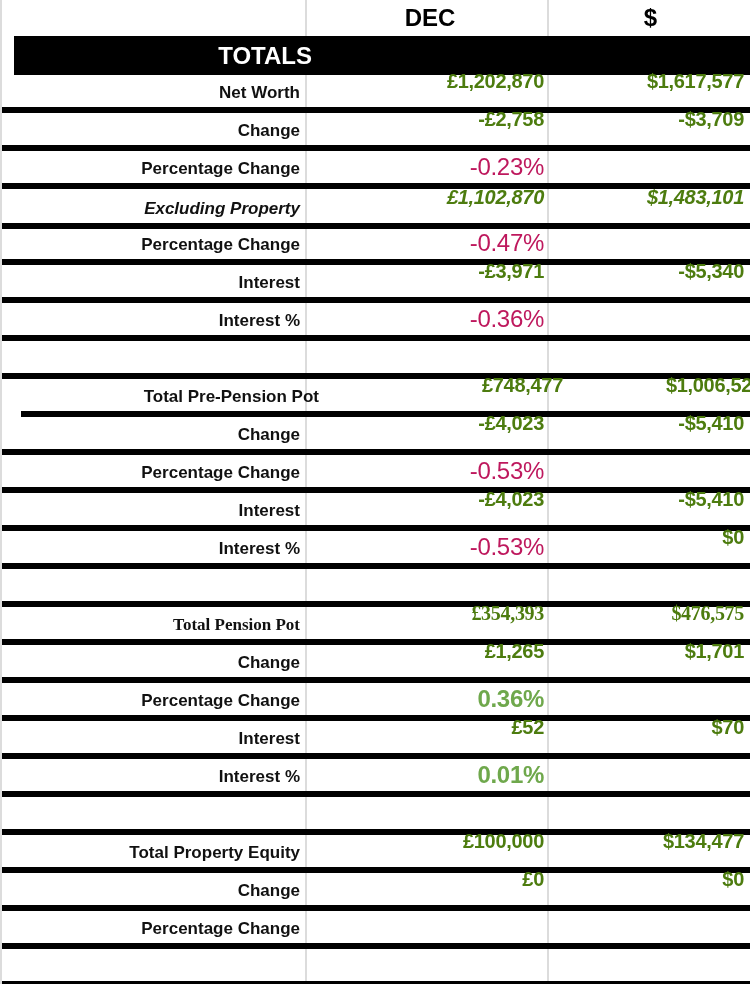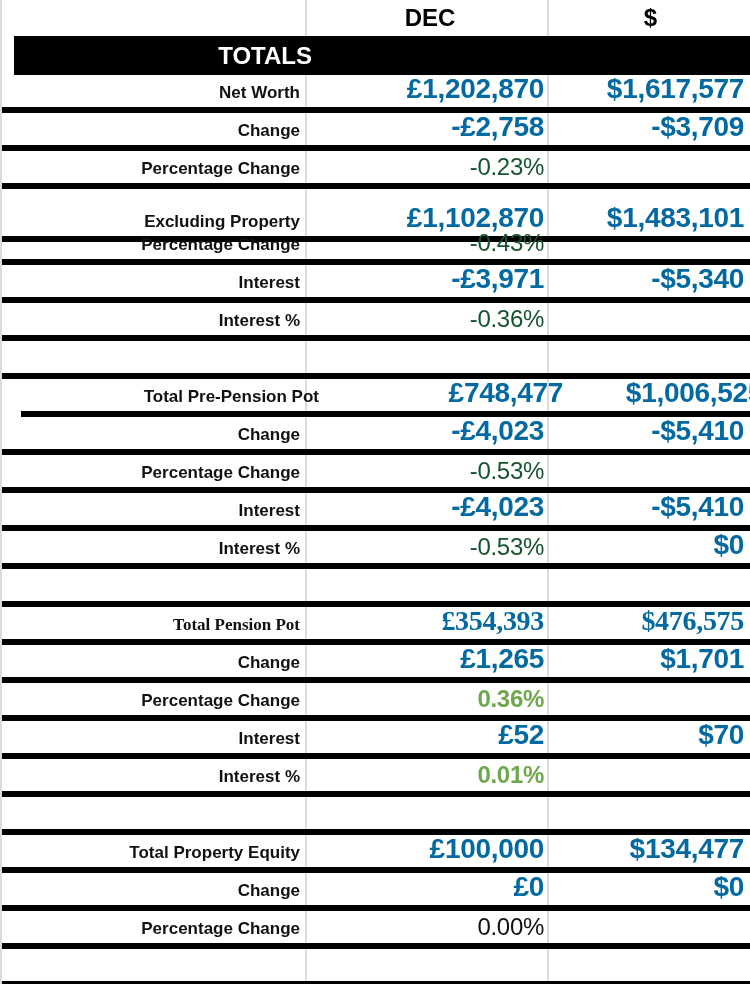--- a/index.html
+++ b/index.html
@@ -13,7 +13,7 @@
   .c1 { left:307px; width:242px; padding-right:7px; }
   .c2 { left:549px; width:199px; padding-right:6px; }
   .label { font-weight:bold; font-size:17px; color:#111; }
-  .val { font-weight:bold; font-size:28px; color:#0369a1; letter-spacing:-0.3px; padding-bottom:2px; }
+  .val { font-weight:bold; font-size:20px; color:#4d7c0f; letter-spacing:-0.3px; padding-bottom:14px; }
   .pct { font-weight:normal; font-size:24px; letter-spacing:-0.3px; padding-bottom:2px; }
   .neg { color:#14532d;text-align:right; }
   .pos { color:#6fa84c;font-weight:bold; }

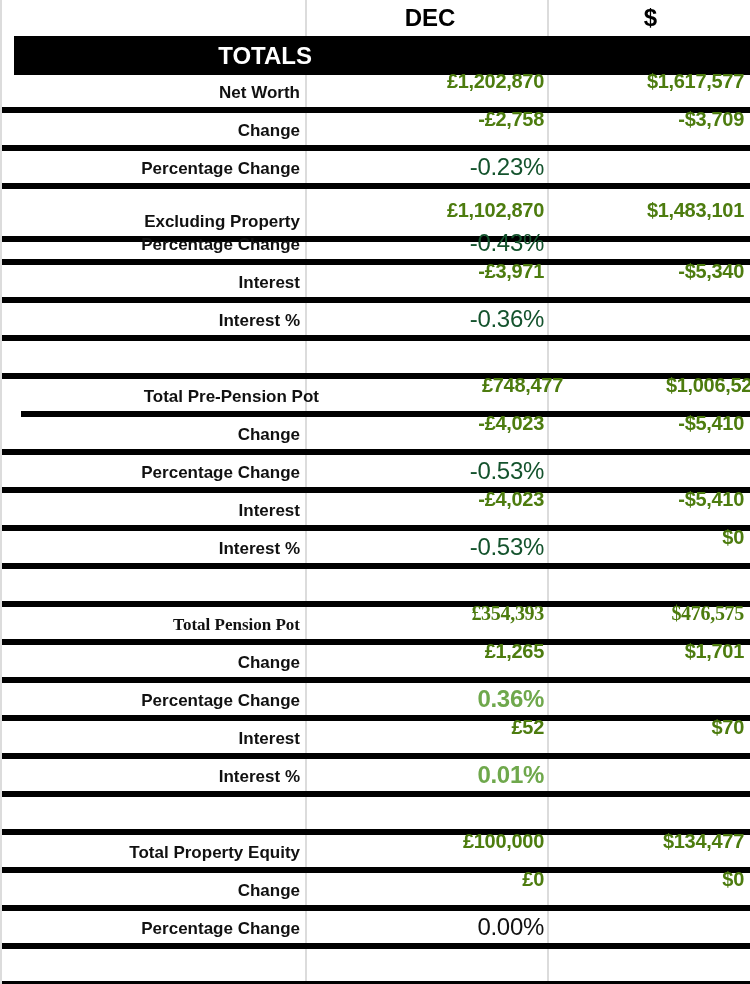--- a/index.html
+++ b/index.html
@@ -15,7 +15,7 @@
   .label { font-weight:bold; font-size:17px; color:#111; }
   .val { font-weight:bold; font-size:20px; color:#4d7c0f; letter-spacing:-0.3px; padding-bottom:14px; }
   .pct { font-weight:normal; font-size:24px; letter-spacing:-0.3px; padding-bottom:2px; }
-  .neg { color:#14532d;text-align:right; }
+  .neg { color:#be185d;text-align:right; }
   .pos { color:#6fa84c;font-weight:bold; }
   .neutral { color:#111; }
   .header-row { position:absolute; left:2px; right:0; top:0; height:36px; }

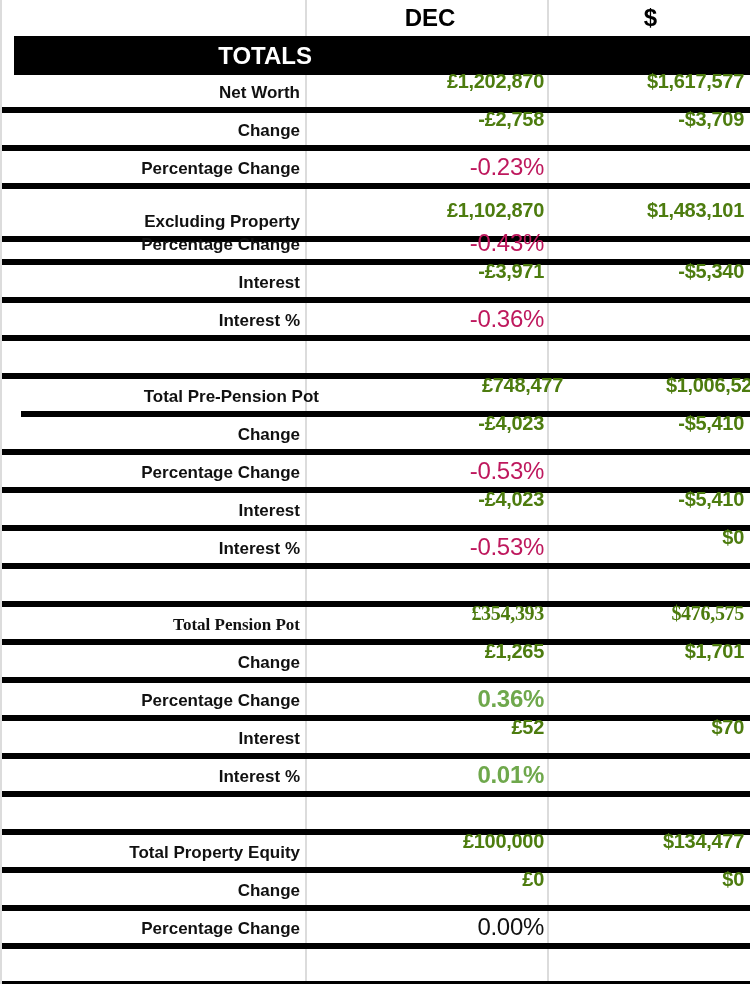--- a/index.html
+++ b/index.html
@@ -56,7 +56,7 @@
         <div class="cell c1 pct neg">-0.23%</div>
         <div class="cell c2 val"></div>
       </div>
-      <div class="row" style="top: 204px;">
+      <div class="row" style="top: 191px; font-style: italic;">
         <div class="cell c0 label">Excluding Property</div>
         <div class="cell c1 val">£1,102,870</div>
         <div class="cell c2 val">$1,483,101</div>

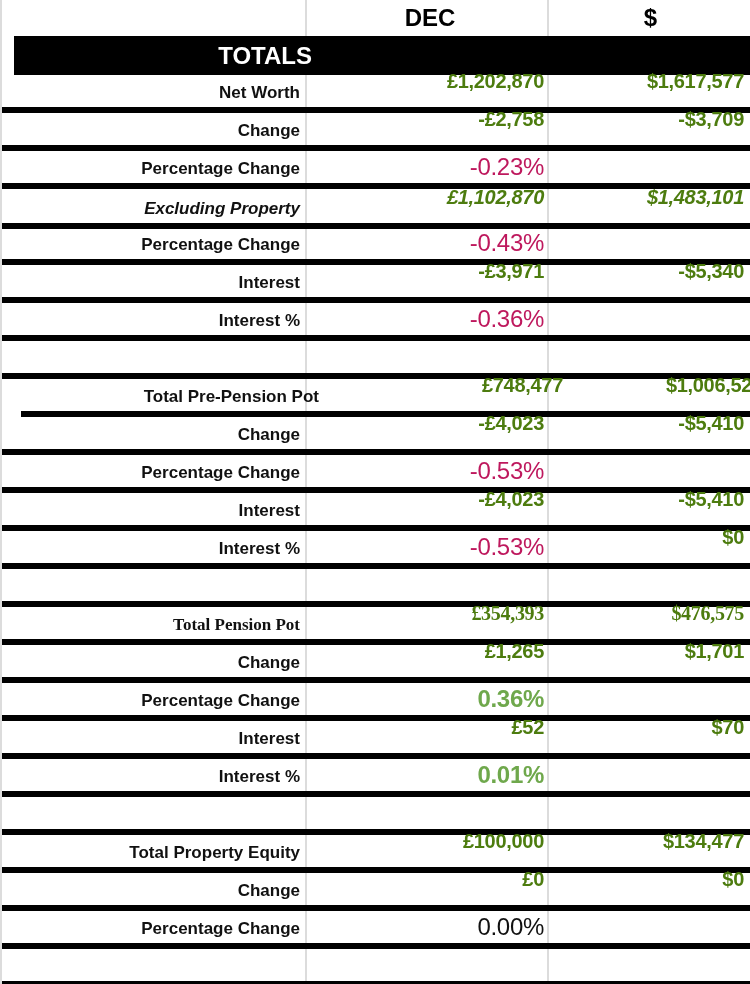--- a/index.html
+++ b/index.html
@@ -63,7 +63,7 @@
       </div>
       <div class="row" style="top: 227px;">
         <div class="cell c0 label">Percentage Change</div>
-        <div class="cell c1 pct neg">-0.43%</div>
+        <div class="cell c1 pct neg">-0.47%</div>
         <div class="cell c2 val"></div>
       </div>
       <div class="row" style="top: 265px;">

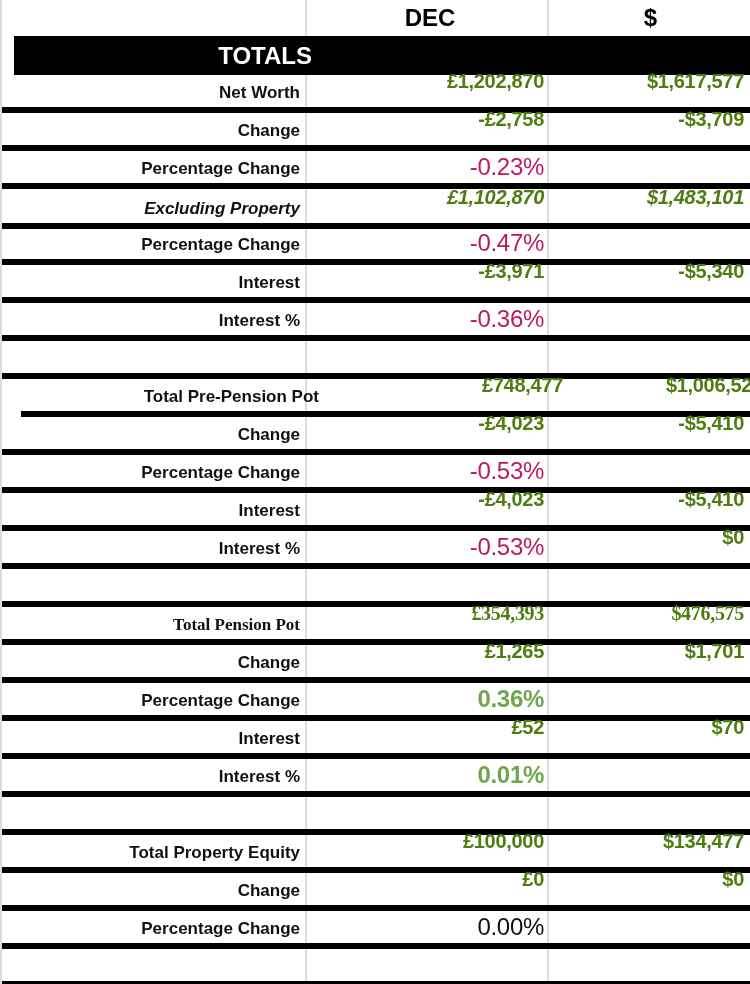--- a/index.html
+++ b/index.html
@@ -153,7 +153,6 @@
       </div>
       <div class="row" style="top: 911px;">
         <div class="cell c0 label">Percentage Change</div>
-        <div class="cell c1 pct neutral">0.00%</div>
         <div class="cell c2 val"></div>
       </div>
       <div class="row" style="top: 949px;">

